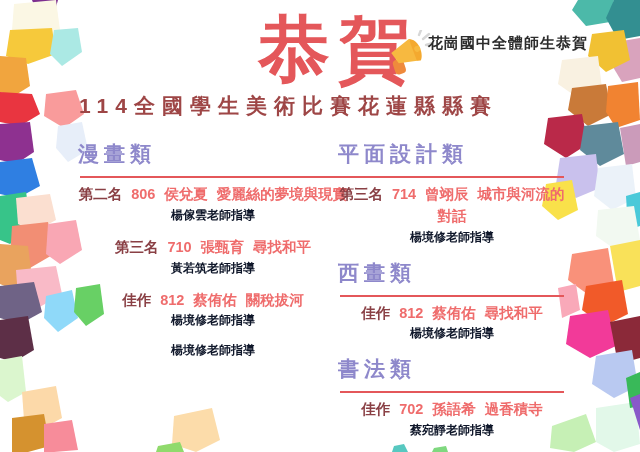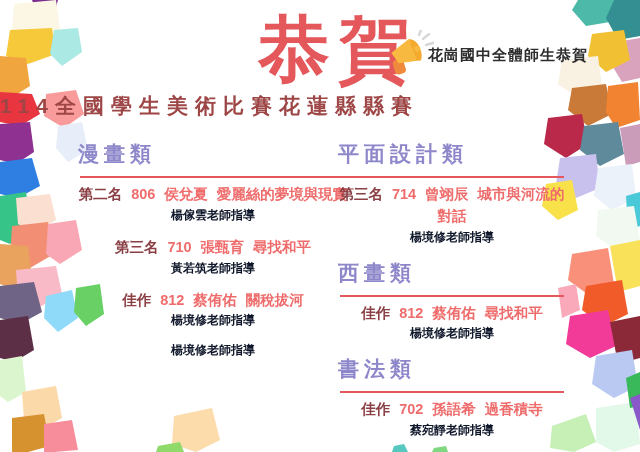--- a/index.html
+++ b/index.html
@@ -14,7 +14,7 @@
   }
   .megaphone{position:absolute;left:386px;top:30px;width:48px;height:46px;}
   .school-note{
-    position:absolute;left:428px;top:46px;font-size:15px;font-weight:700;
+    position:absolute;left:428px;top:34px;font-size:15px;font-weight:700;
     color:#2d2d2d;letter-spacing:1px;
   }
   .subtitle{

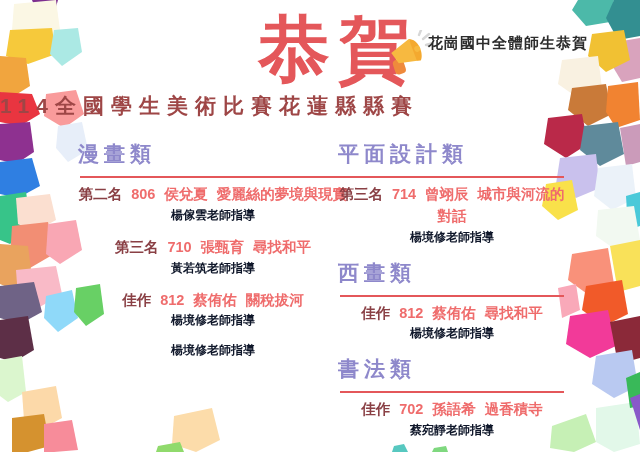--- a/index.html
+++ b/index.html
@@ -18,7 +18,7 @@
     color:#2d2d2d;letter-spacing:1px;
   }
   .subtitle{
-    position:absolute;left:0;top:92px;width:577px;text-align:left;
+    position:absolute;left:0;top:92px;width:577px;text-align:center;
     font-size:21px;font-weight:700;color:#9e4646;letter-spacing:7px;
   }
   .col{position:absolute;top:138px;}

